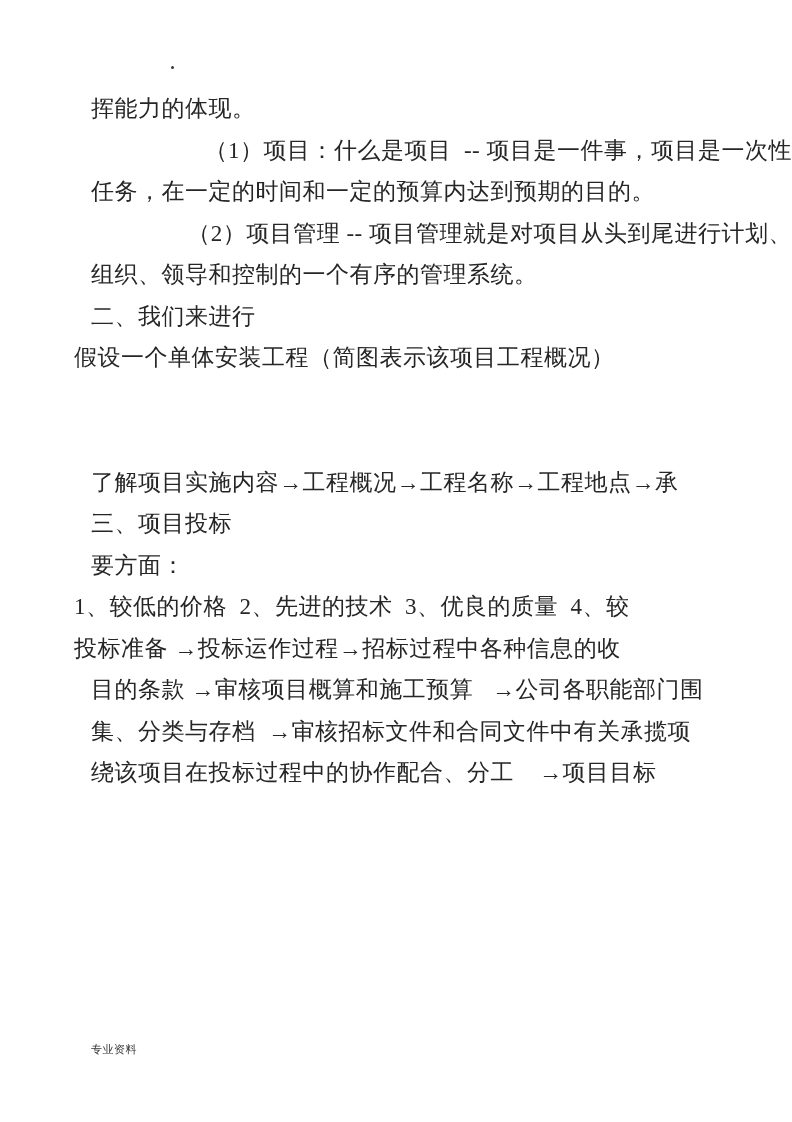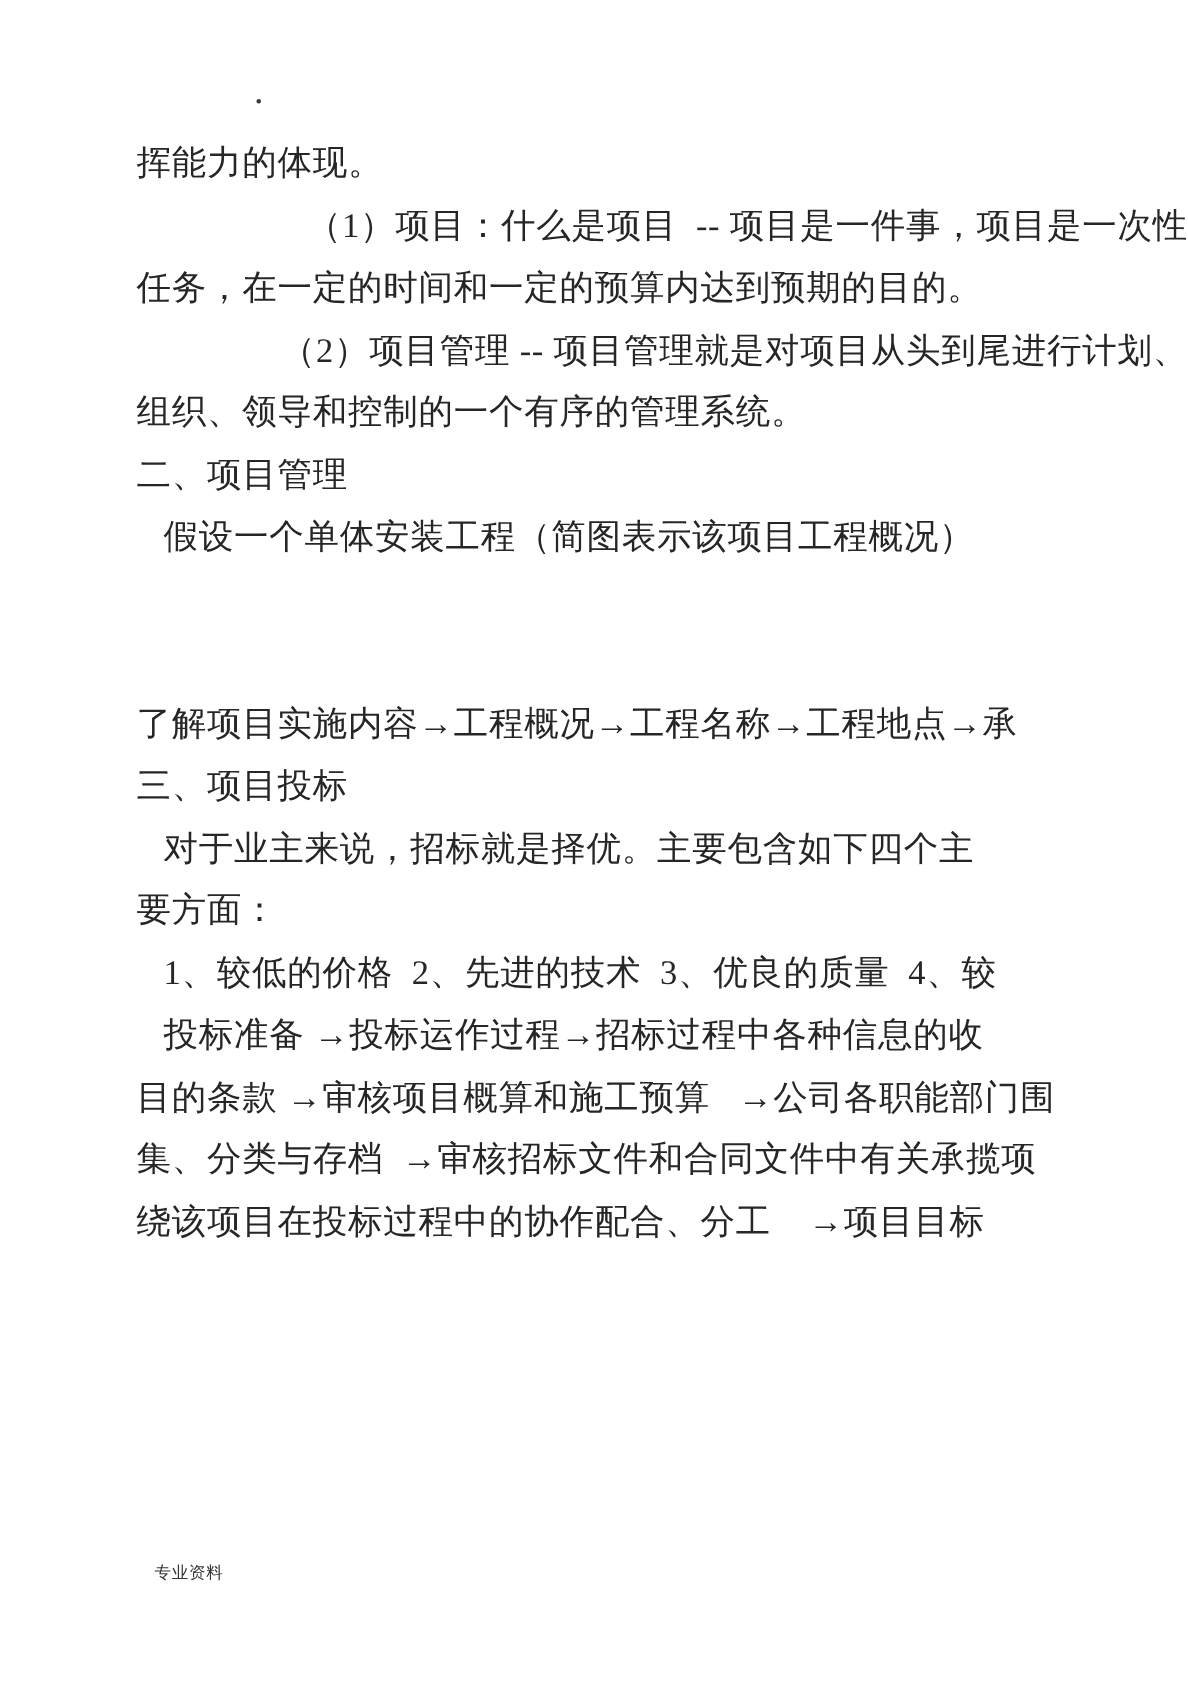--- a/index.html
+++ b/index.html
@@ -64,7 +64,7 @@
     <div class="line in-none">任务，在一定的时间和一定的预算内达到预期的目的。</div>
     <div class="line in-paren">（2）项目管理 -- 项目管理就是对项目从头到尾进行计划、</div>
     <div class="line in-none">组织、领导和控制的一个有序的管理系统。</div>
-    <div class="line in-none">二、项目管理</div>
+    <div class="line in-none">二、我们来进行</div>
     <div class="line in-para">假设一个单体安装工程（简图表示该项目工程概况）</div>
     <div class="line in-none"></div>
     <div class="line in-none"></div>

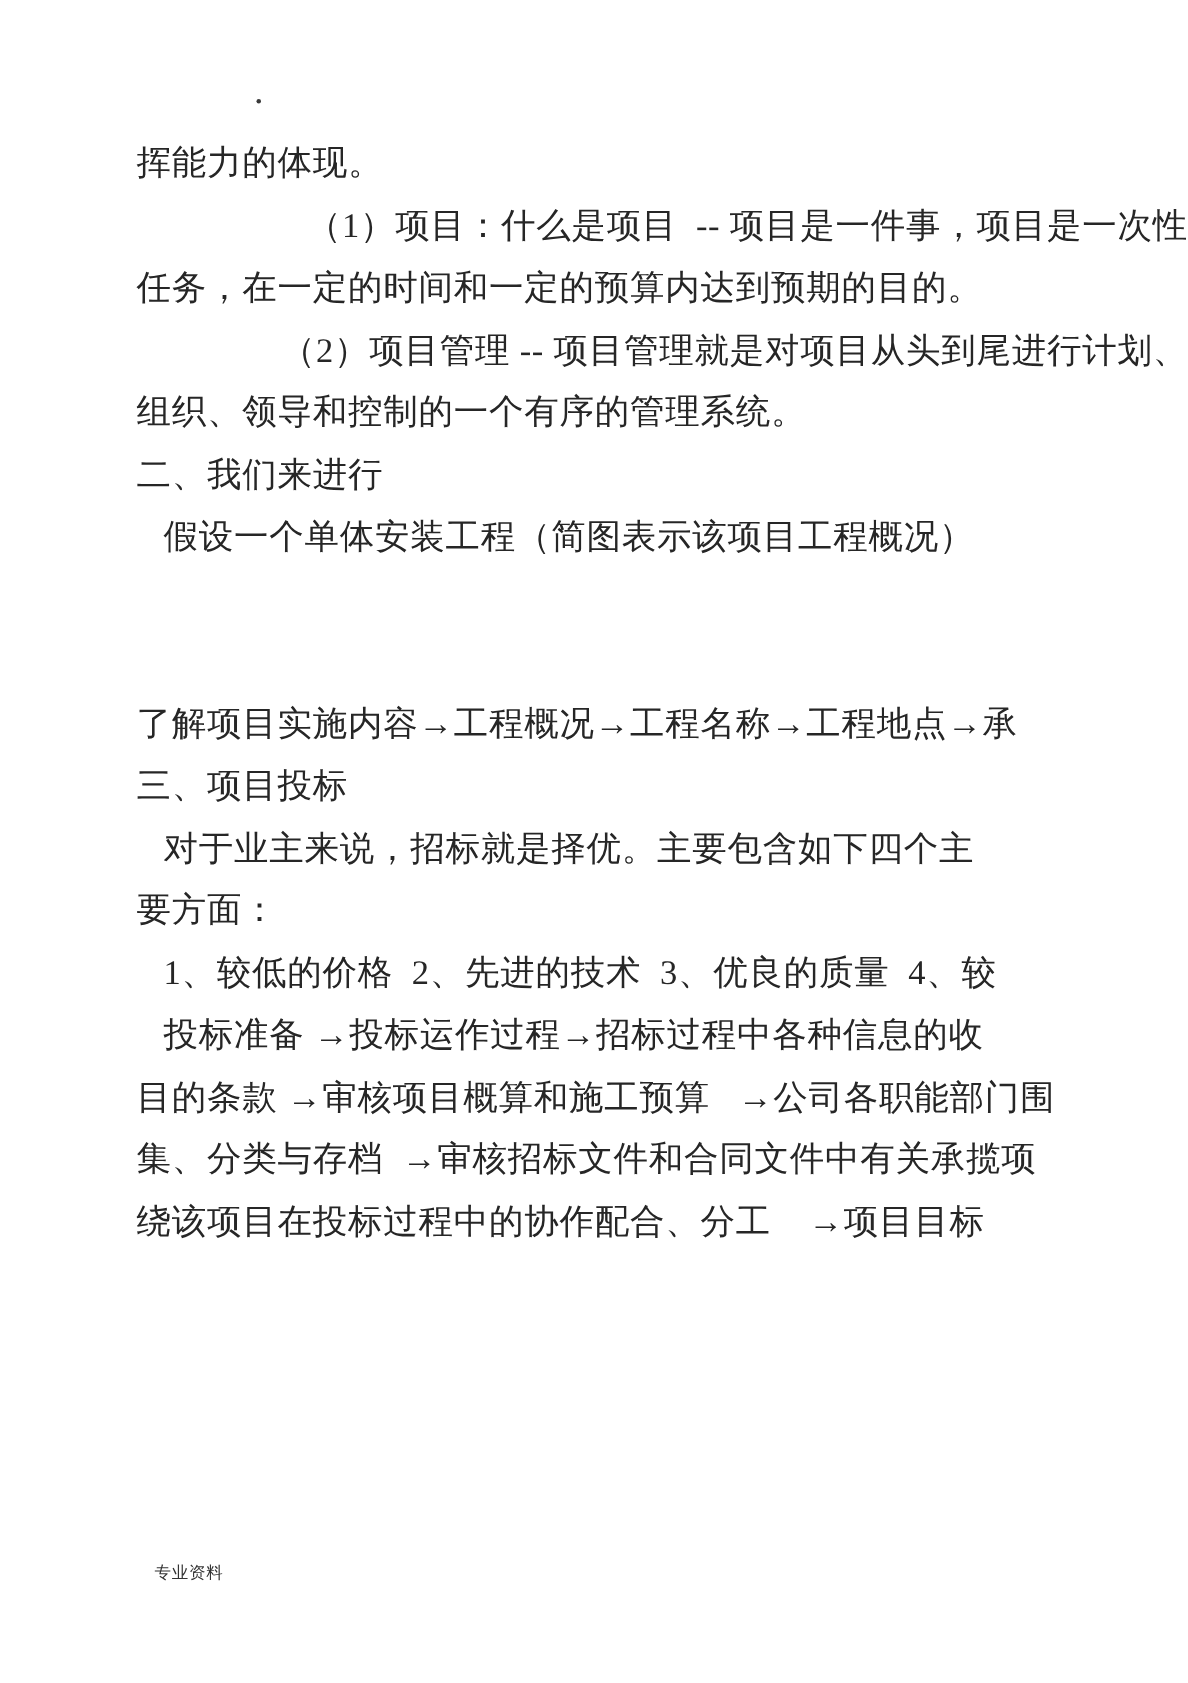--- a/index.html
+++ b/index.html
@@ -40,7 +40,7 @@
   }
   .in-none  { padding-left: 91px; }
   .in-paren { padding-left: 97px; text-align: right; }
-  .in-para  { padding-left: 109px; }
+  .in-para  { padding-left: 74px; }
   .footer {
     position: absolute;
     left: 103px;

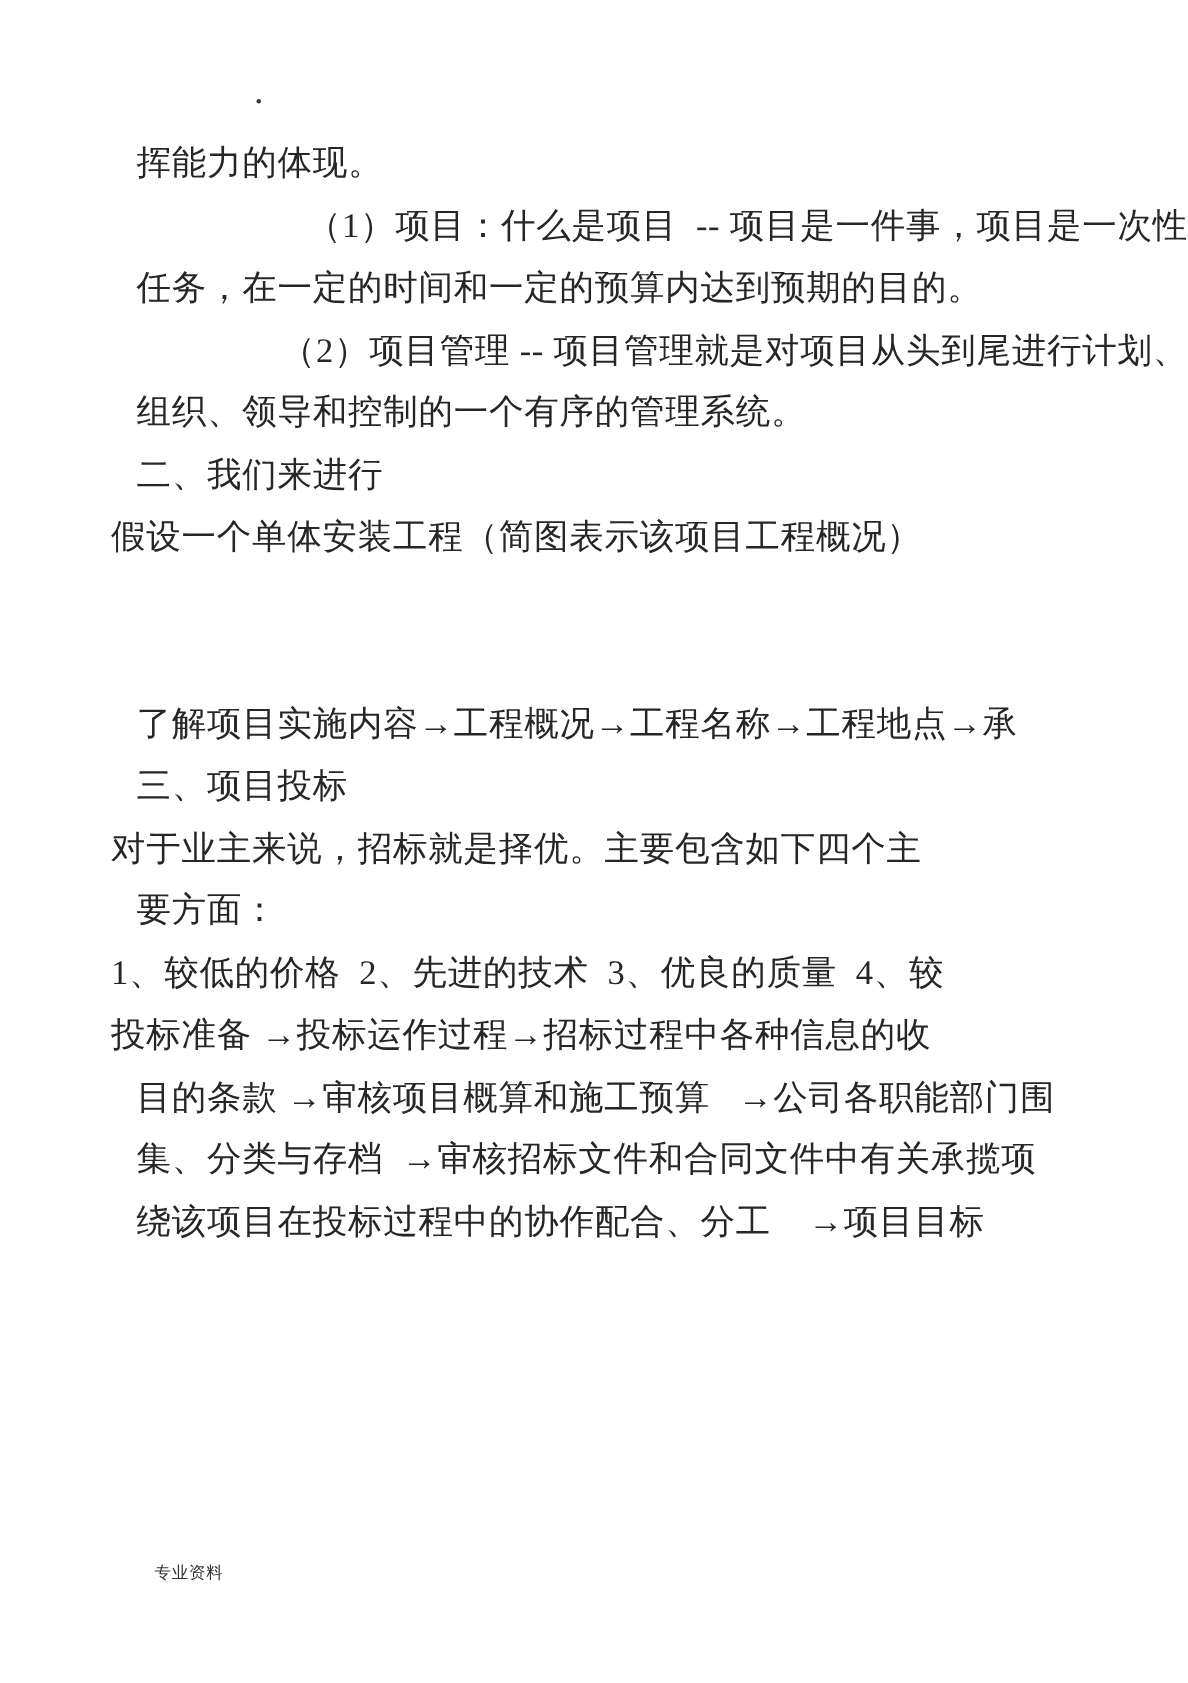--- a/index.html
+++ b/index.html
@@ -70,7 +70,6 @@
     <div class="line in-none"></div>
     <div class="line in-none">了解项目实施内容→工程概况→工程名称→工程地点→承</div>
     <div class="line in-none">三、项目投标</div>
-    <div class="line in-para">对于业主来说，招标就是择优。主要包含如下四个主</div>
     <div class="line in-none">要方面：</div>
     <div class="line in-para">1、较低的价格  2、先进的技术  3、优良的质量  4、较</div>
     <div class="line in-para">投标准备 →投标运作过程→招标过程中各种信息的收</div>

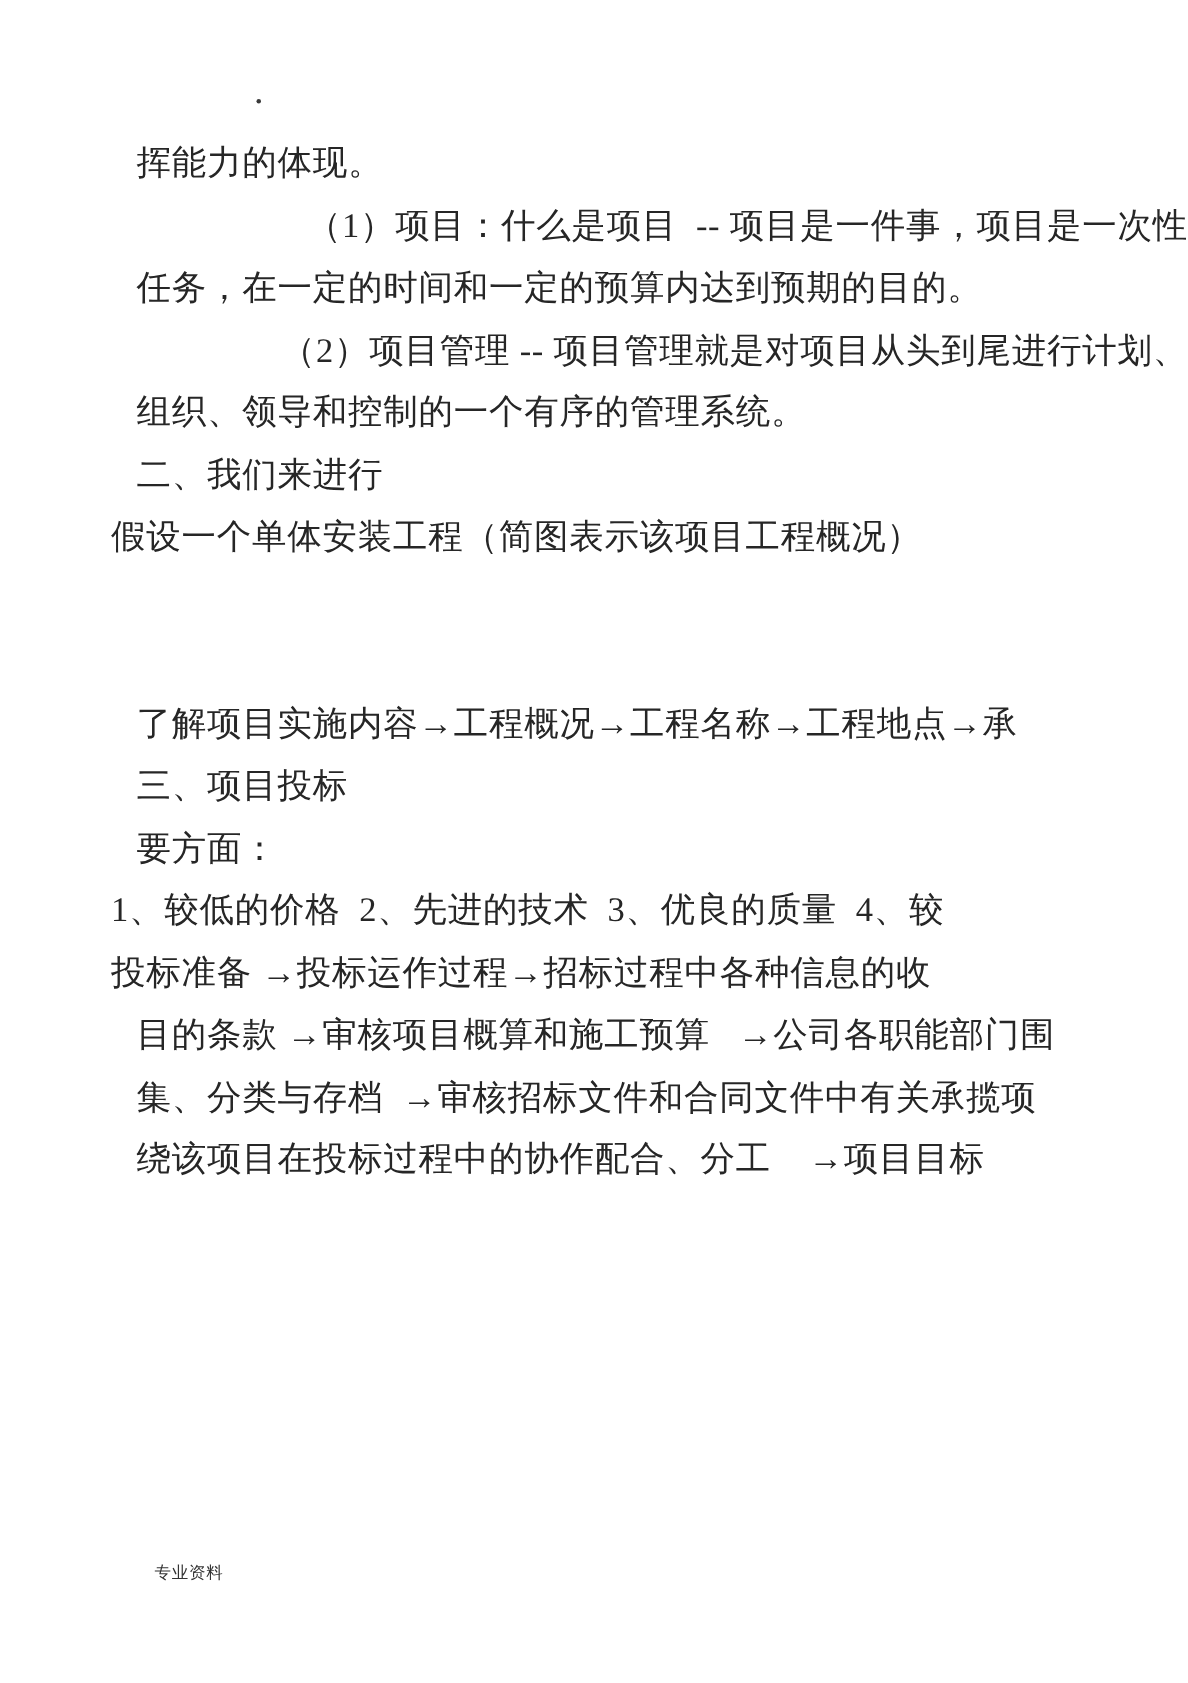--- a/index.html
+++ b/index.html
@@ -43,7 +43,7 @@
   .in-para  { padding-left: 74px; }
   .footer {
     position: absolute;
-    left: 103px;
+    left: 91px;
     top: 1042px;
     font-size: 11px;
     line-height: 14px;

